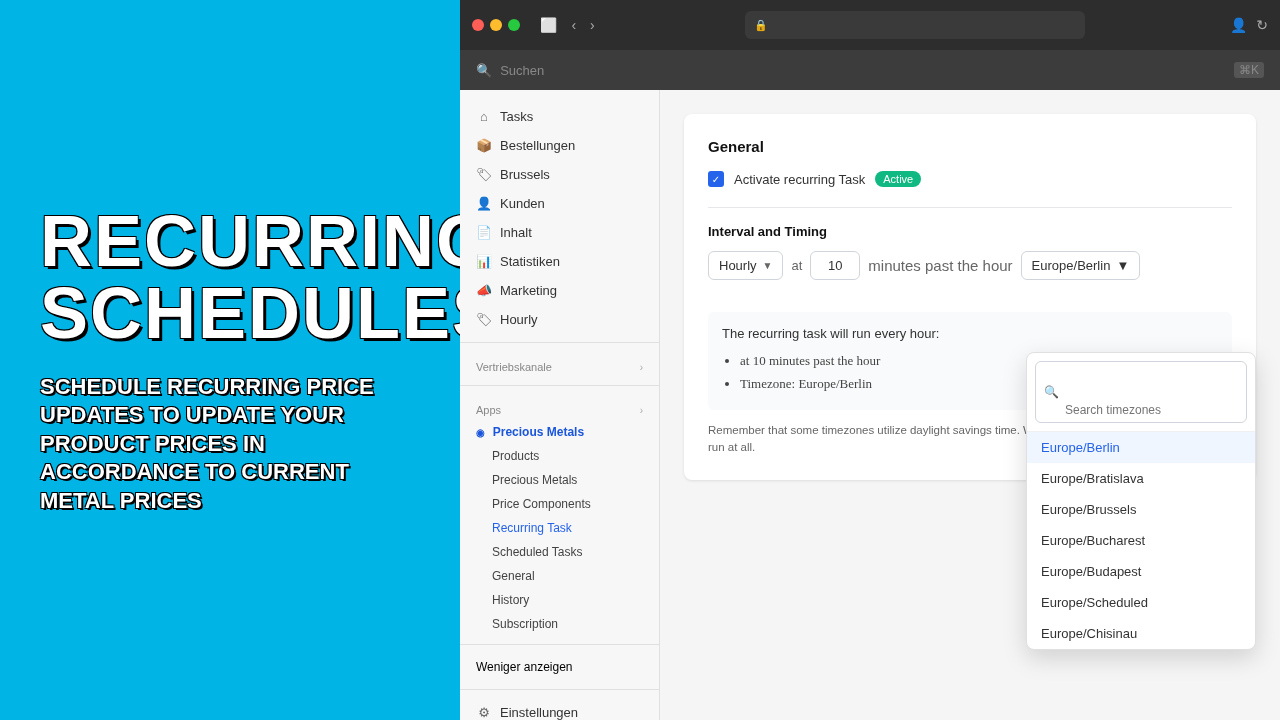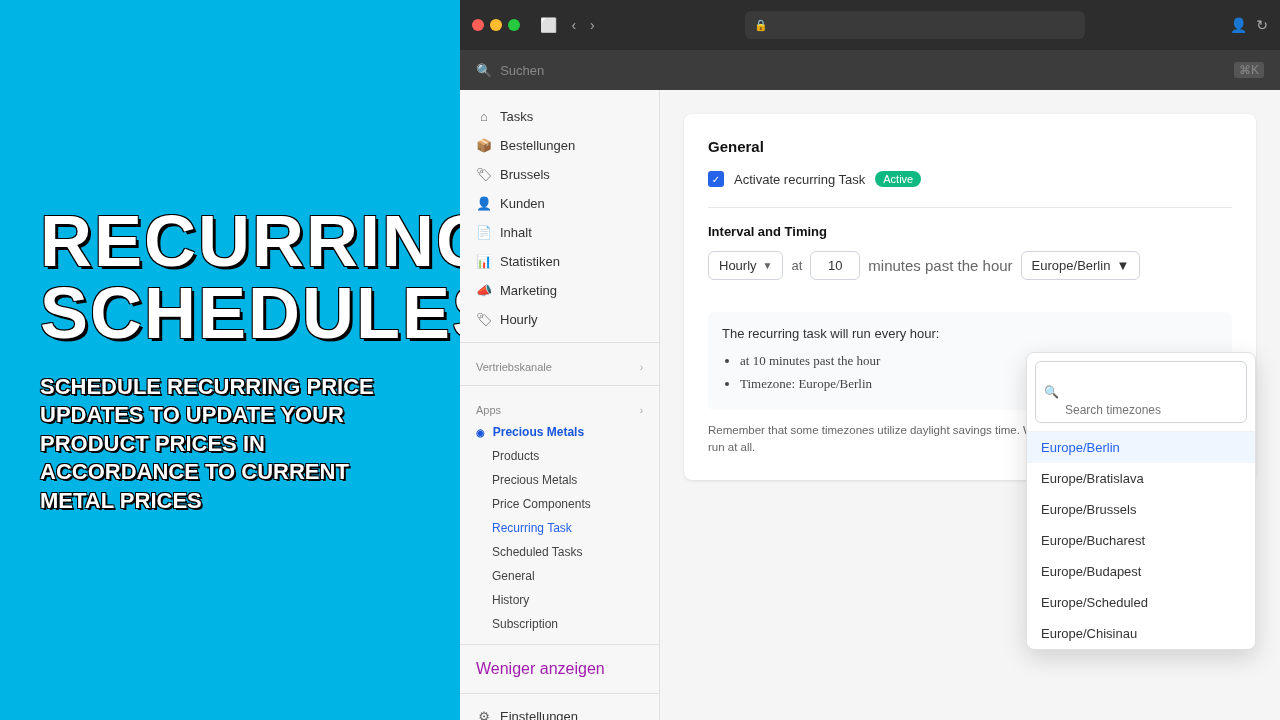--- a/index.html
+++ b/index.html
@@ -510,7 +510,7 @@
         </div>
       <div class="sidebar-bottom">
         <div class="sidebar-item">
-          <span style="font-size: 16px; color: #a21caf;">Weniger anzeigen</span>
+          <span style="font-size: 12px; color: #000000;">Weniger anzeigen</span>
         </div>
       </div>
       <div class="sidebar-divider"></div>

